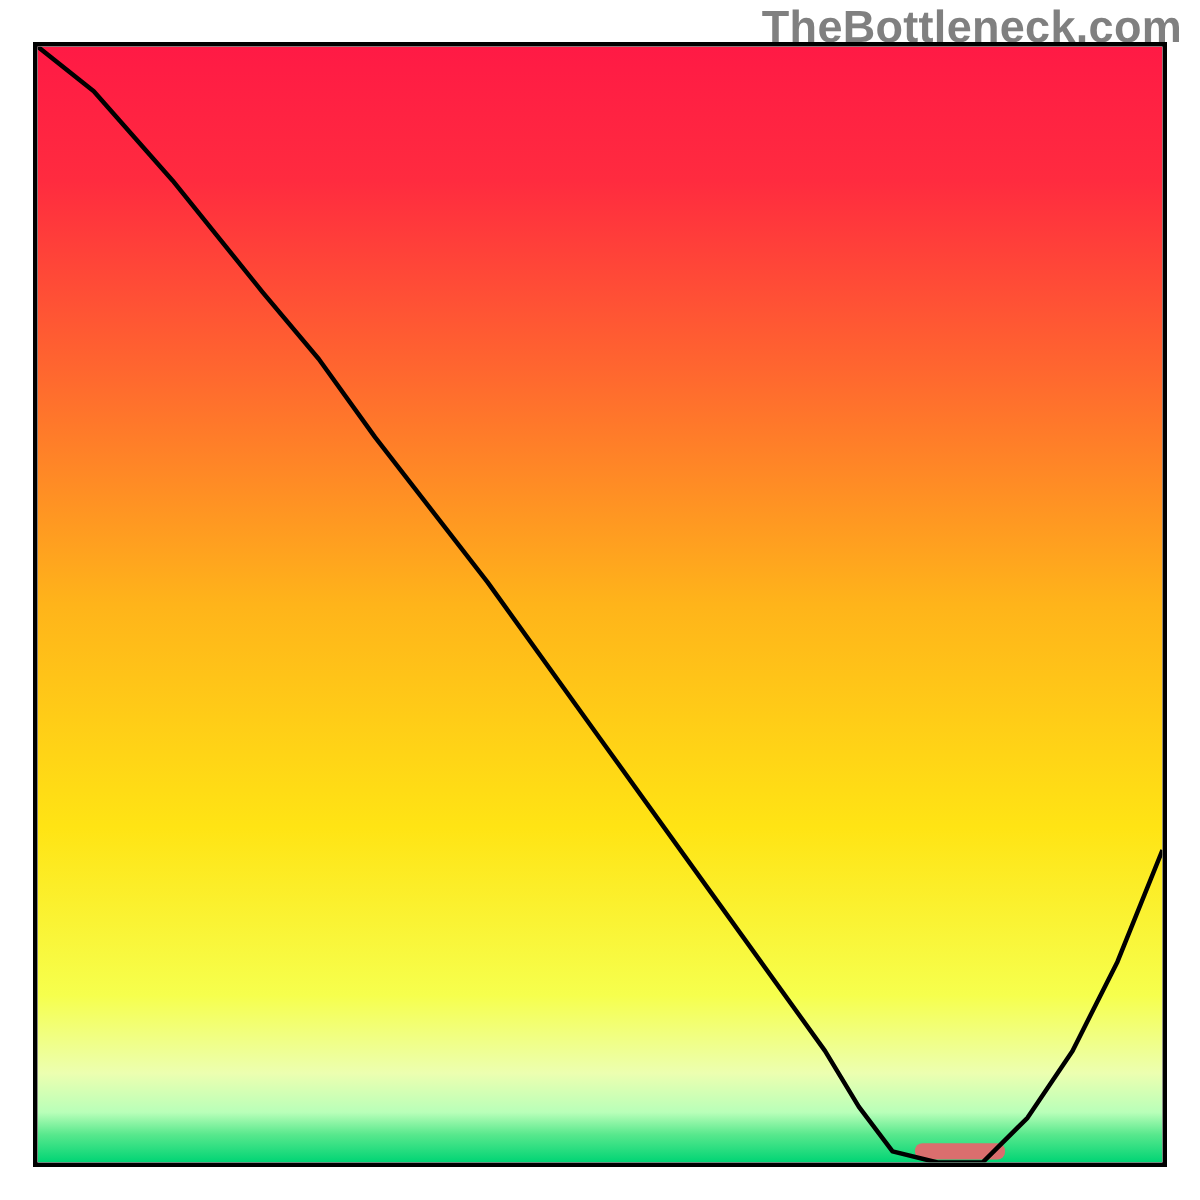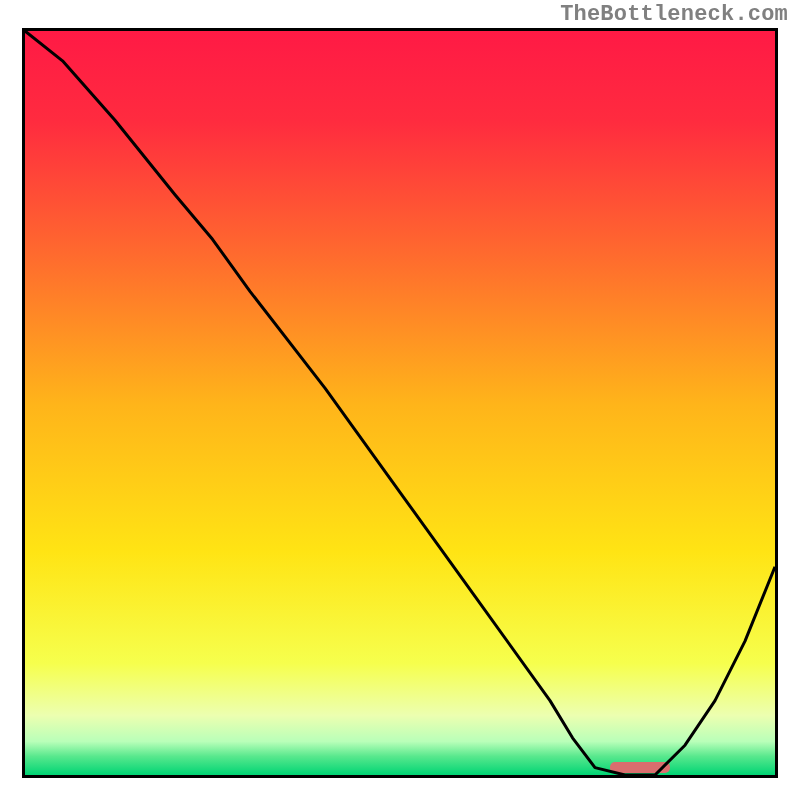--- a/index.html
+++ b/index.html
@@ -19,11 +19,10 @@
     position: absolute;
     top: 2px;
     right: 12px;
-    font-size: 22px;
+    font-size: 30px;
     font-weight: 600;
     color: #808080;
     letter-spacing: 0.2px;
-    font-family: Liberation Mono, monospace;
   }
   .plot {
     position: absolute;

